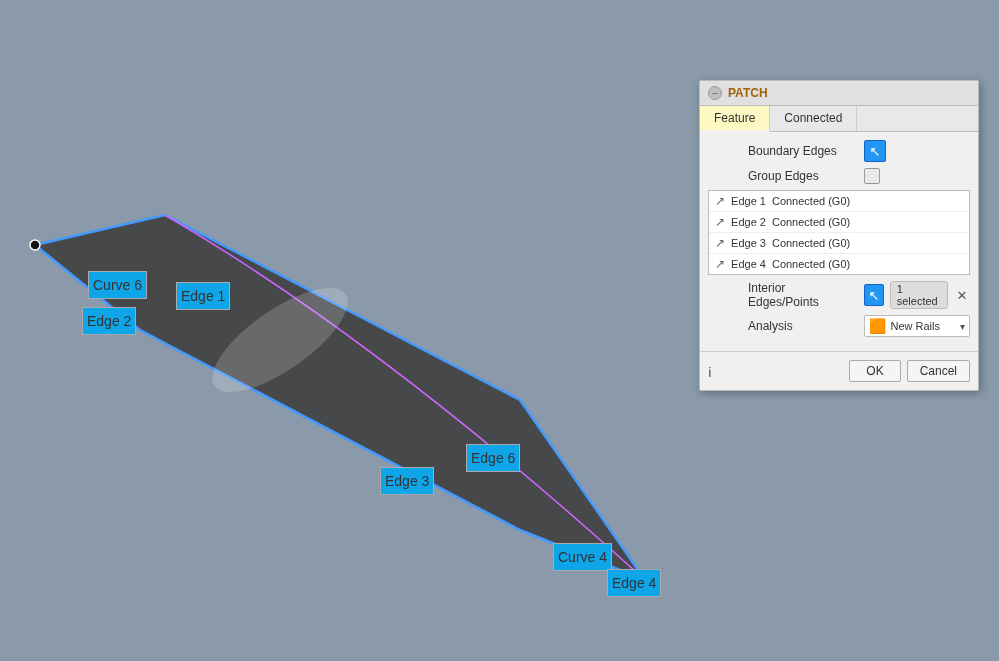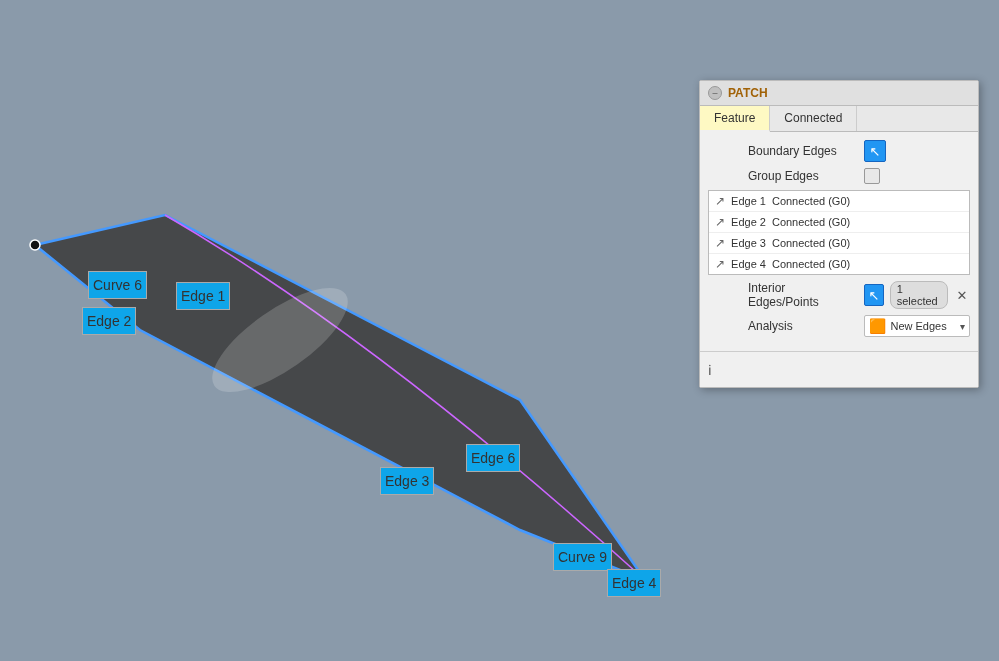--- a/index.html
+++ b/index.html
@@ -164,7 +164,7 @@
     .selected-badge {
       background: #ddd;
       border: 1px solid #bbb;
-      border-radius: 8px;
+      border-radius: 3px;
       padding: 1px 6px;
       font-size: 11px;
       color: #333;

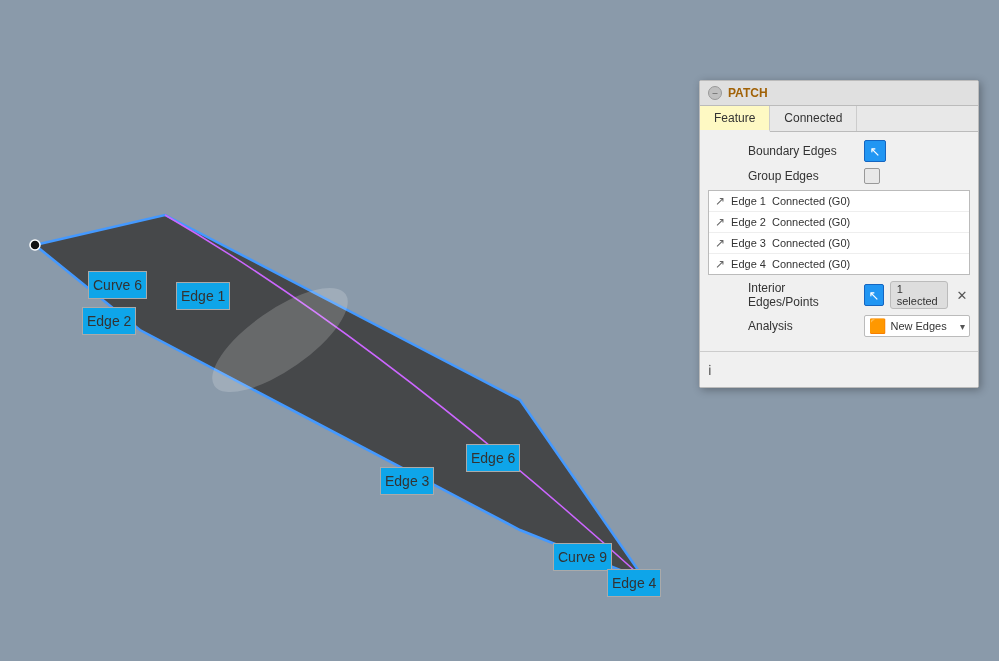--- a/index.html
+++ b/index.html
@@ -345,7 +345,7 @@
         <span class="field-label">Analysis</span>
         <div class="operation-select">
           <span class="op-icon">🟧</span>
-          <span class="op-label">New Edges</span>
+          <span class="op-label">New Rails</span>
           <span class="op-arrow">▾</span>
         </div>
       </div>

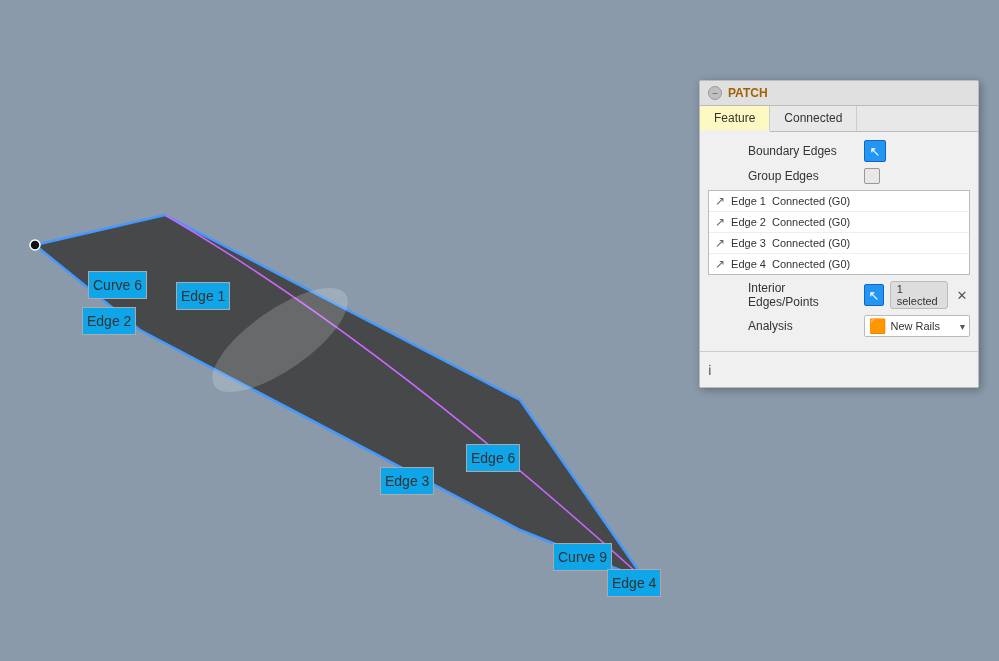--- a/index.html
+++ b/index.html
@@ -354,6 +354,10 @@
 
     <div class="panel-footer">
       <span class="info-icon">ℹ</span>
+      <div class="footer-buttons">
+        <button class="btn-ok">OK</button>
+        <button class="btn-cancel">Cancel</button>
+      </div>
     </div>
   </div>
 

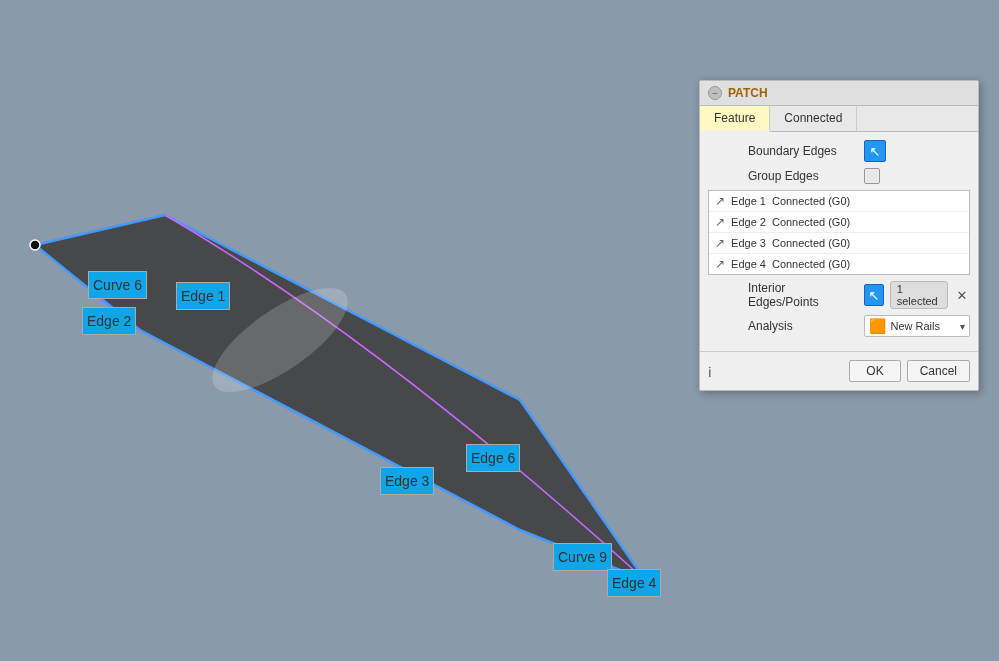--- a/index.html
+++ b/index.html
@@ -283,7 +283,7 @@
   <div class="label-tag" style="left:82px; top:307px;">Edge 2</div>
   <div class="label-tag" style="left:380px; top:467px;">Edge 3</div>
   <div class="label-tag" style="left:466px; top:444px;">Edge 6</div>
-  <div class="label-tag" style="left:553px; top:543px;">Curve 9</div>
+  <div class="label-tag" style="left:553px; top:543px;">Curve 4</div>
   <div class="label-tag" style="left:607px; top:569px;">Edge 4</div>
 
   <div class="panel">

